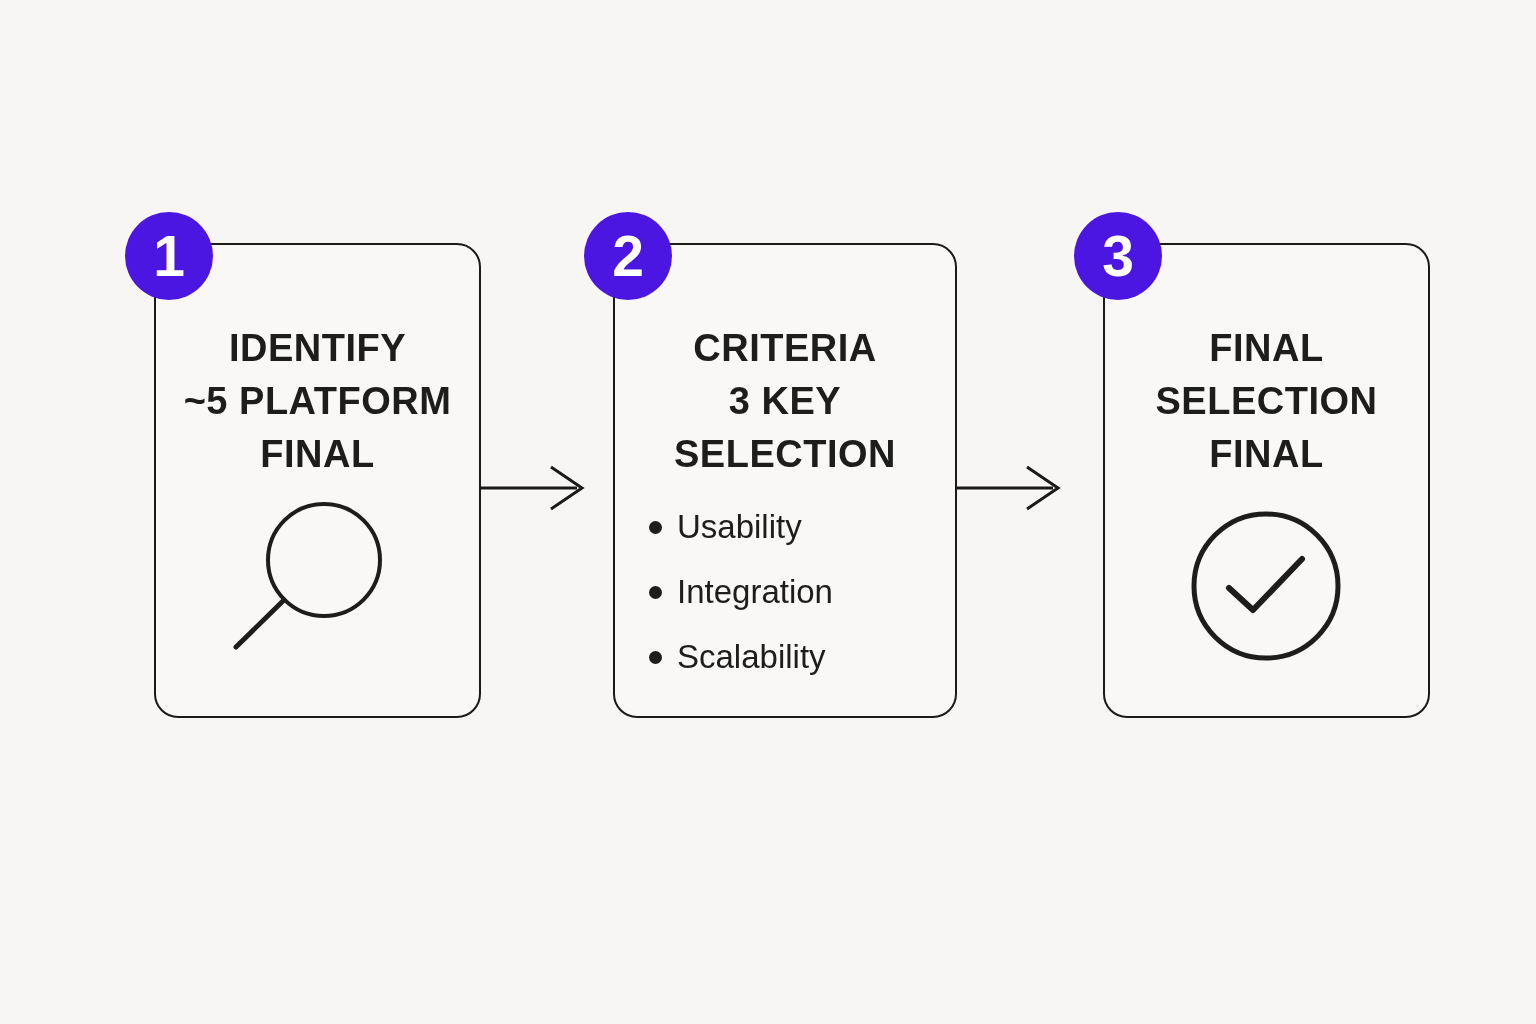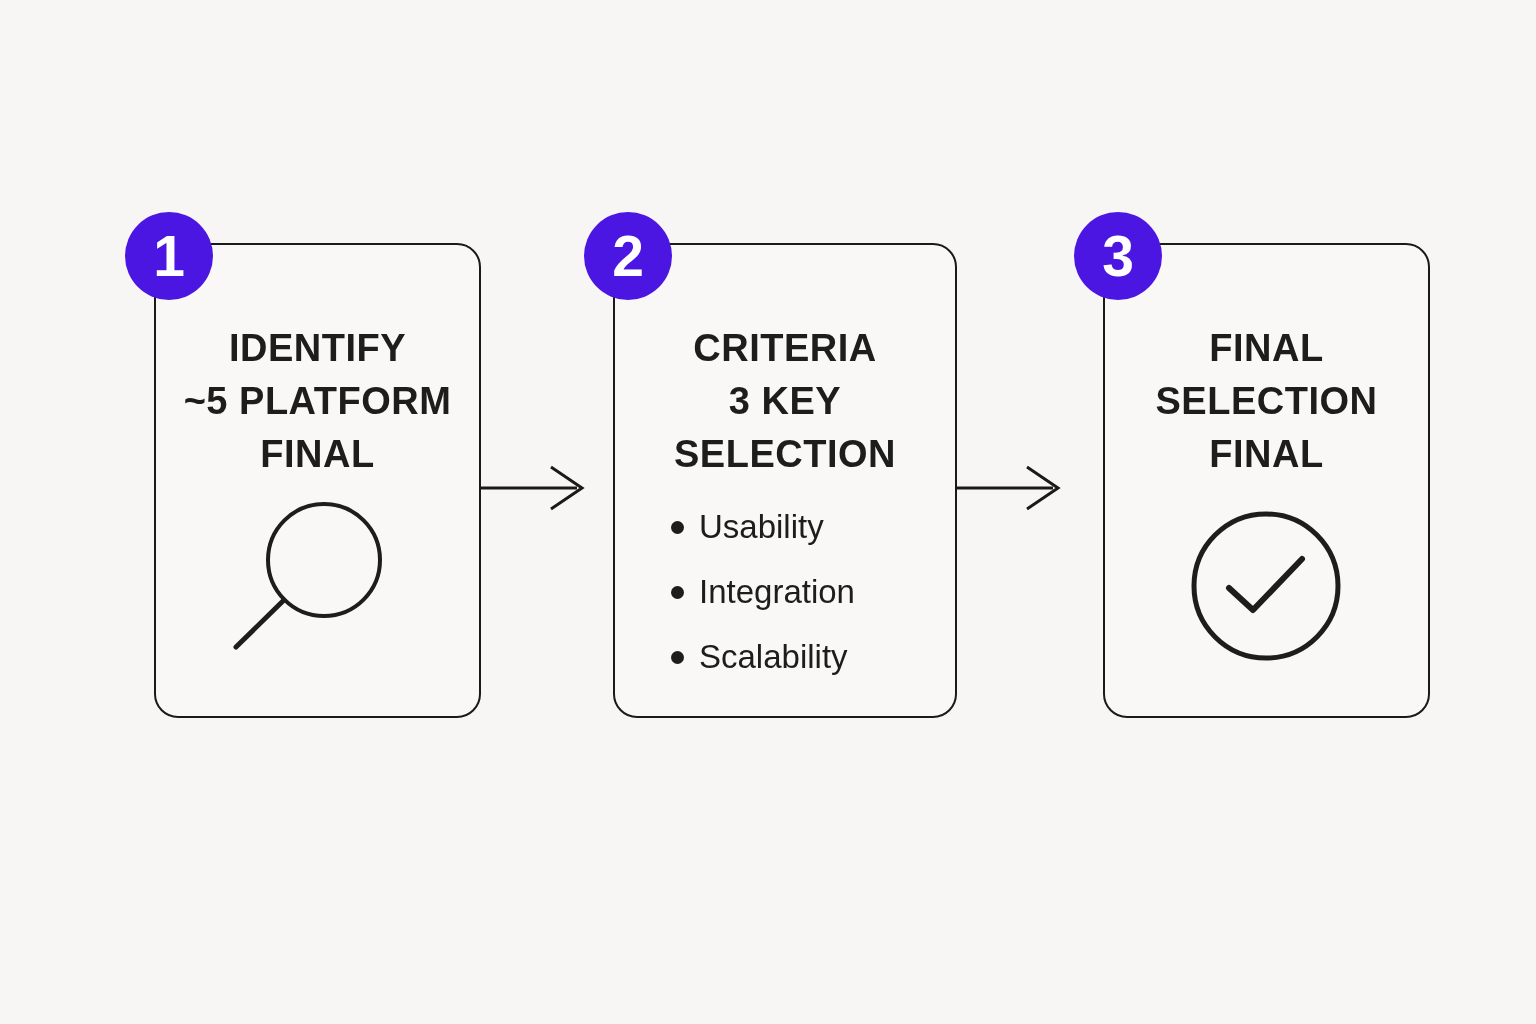--- a/index.html
+++ b/index.html
@@ -60,7 +60,7 @@
   .bullets{
     list-style:none;
     margin-top:25px;
-    padding-left:56px;
+    padding-left:34px;
   }
   .bullet-item{
     display:flex;

